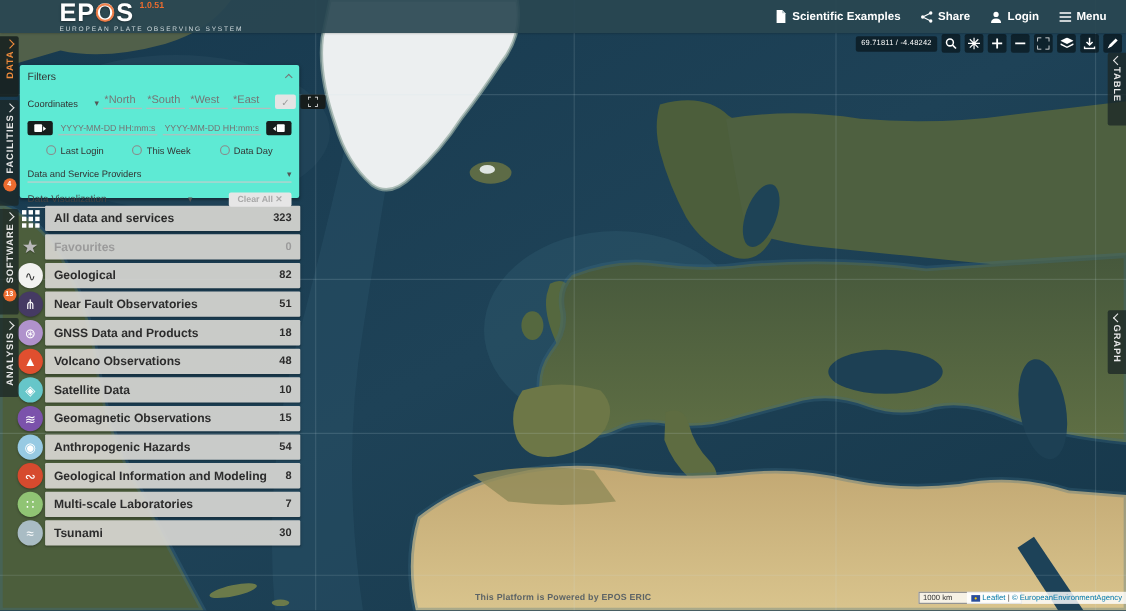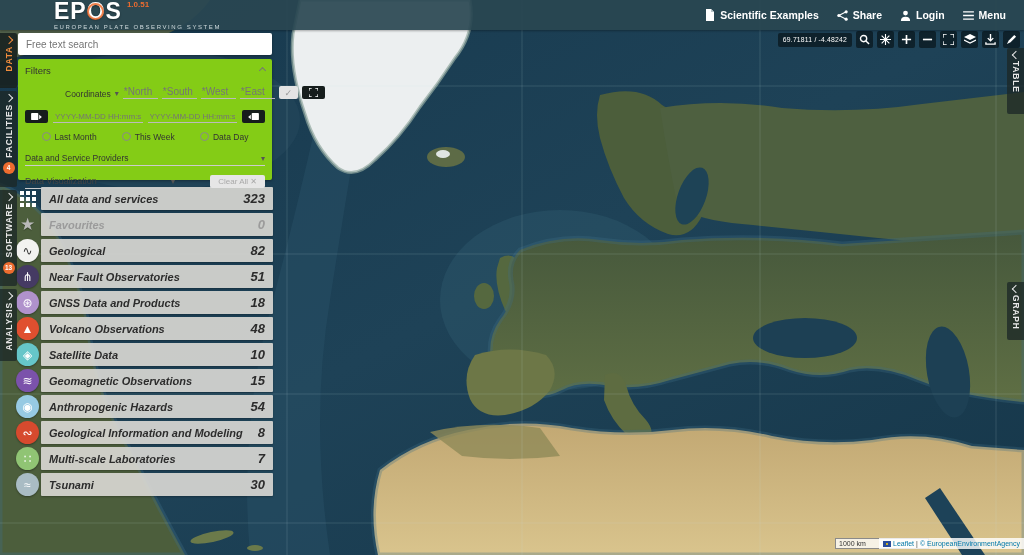--- a/index.html
+++ b/index.html
@@ -227,9 +227,6 @@
     <span class="vlabel">GRAPH</span>
   </div>
 
-  <div id="freetext">
-    <input type="text" placeholder="Free text search" style="">
-  </div>
 
   <div id="filters">
     <div class="filters-head">

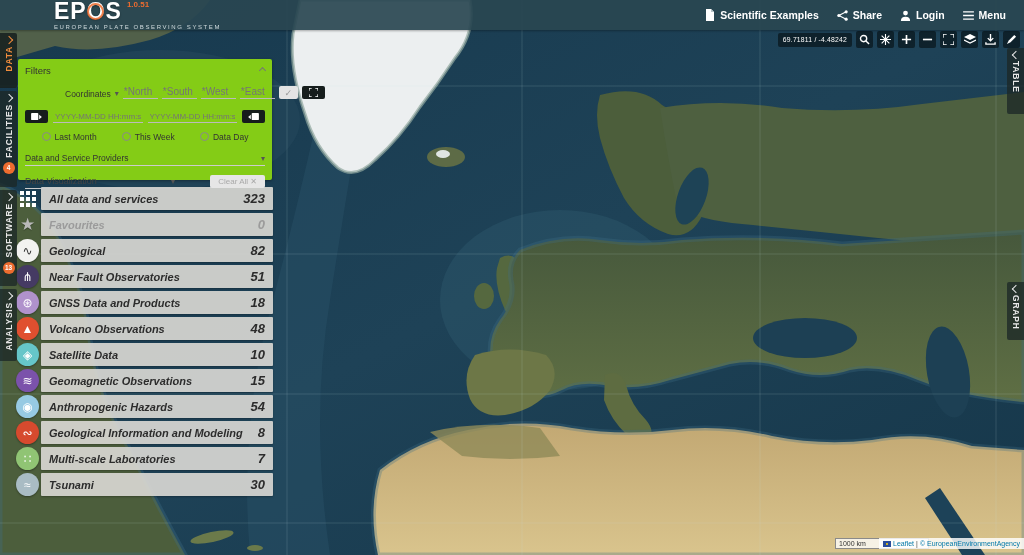--- a/index.html
+++ b/index.html
@@ -38,7 +38,7 @@
   
   #freetext{position:absolute;left:18px;top:33px;width:254px;height:22px;background:#fff;border-radius:2px;box-shadow:0 1px 3px rgba(0,0,0,.35);box-sizing:border-box;z-index:20;}
   #freetext input{width:100%;height:100%;border:none;outline:none;background:transparent;font-size:10px;padding:0 8px;box-sizing:border-box;color:#333;font-family:"Liberation Sans",sans-serif;}
-  #filters{position:absolute;left:18px;top:59px;width:254px;height:121px;background:#84cc16;border-radius:2px;box-shadow:0 1px 3px rgba(0,0,0,.35);z-index:20;padding:5px 7px;box-sizing:border-box;font-size:9px;color:#444;}
+  #filters{position:absolute;left:18px;top:59px;width:254px;height:121px;background:#5eead4;border-radius:2px;box-shadow:0 1px 3px rgba(0,0,0,.35);z-index:20;padding:5px 7px;box-sizing:border-box;font-size:9px;color:#444;}
   .filters-head{display:flex;justify-content:space-between;align-items:center;height:12px;}
   .filters-title{font-size:9.5px;color:#333;}
   .chev{display:inline-block;width:4px;height:4px;border-right:1.2px solid #777;border-bottom:1.2px solid #777;}

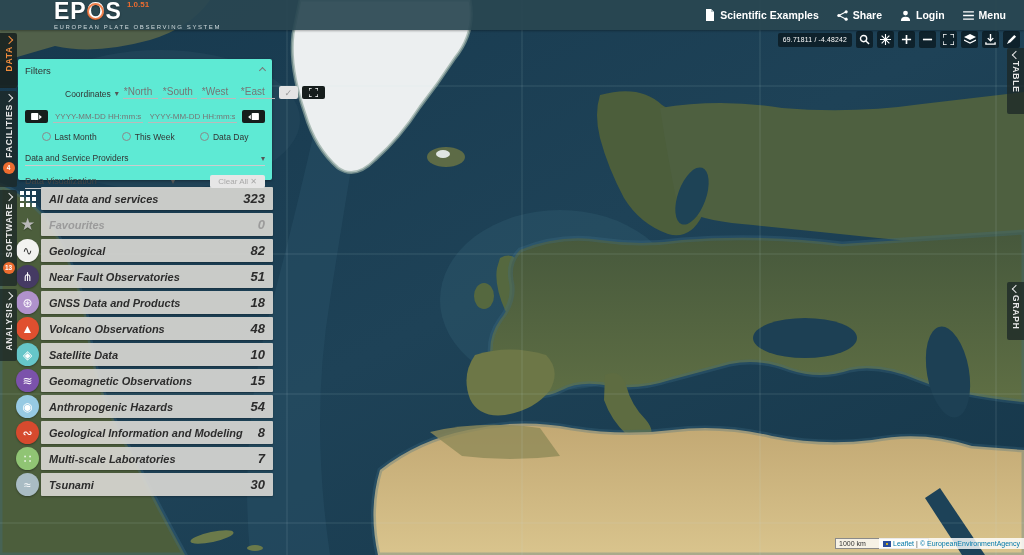--- a/index.html
+++ b/index.html
@@ -45,7 +45,7 @@
   .chev.up{transform:rotate(-135deg);}
   .caret{font-size:8px;color:#555;}
   .coord-row{display:flex;align-items:flex-end;gap:4px;margin-top:7px;height:16px;}
-  .coord-select{display:flex;align-items:flex-start;gap:4px;font-size:8.5px;color:#333;cursor:pointer;flex:none;margin-left:40px;}
+  .coord-select{display:flex;align-items:flex-start;gap:15px;font-size:8.5px;color:#333;cursor:pointer;flex:none;}
   .coord-row input{width:33px;border:none;border-bottom:1px solid #bbb;outline:none;font-size:10px;color:#333;padding:1px 1px;background:transparent;font-family:"Liberation Sans",sans-serif;}
   .btn-light{width:19px;height:13px;background:#e4e4e4;border-radius:2px;display:flex;align-items:center;justify-content:center;color:#9a9a9a;font-size:9px;flex:none;cursor:default;}
   .btn-dark{min-width:19px;height:13px;background:#161d1c;border-radius:2px;display:flex;align-items:center;justify-content:center;flex:none;cursor:pointer;padding:0 2px;}

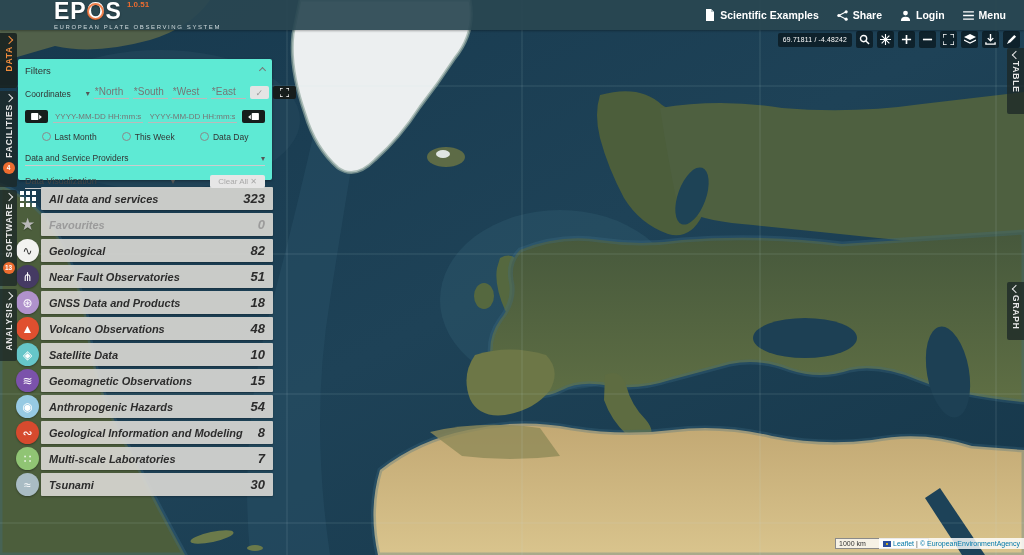--- a/index.html
+++ b/index.html
@@ -270,7 +270,7 @@
     <div class="radio-row">
       <span class="radio-opt">
         <span class="radio-circle"></span>
-        <span class="radio-label">Last Month</span>
+        <span class="radio-label">Last Login</span>
       </span>
       <span class="radio-opt">
         <span class="radio-circle"></span>

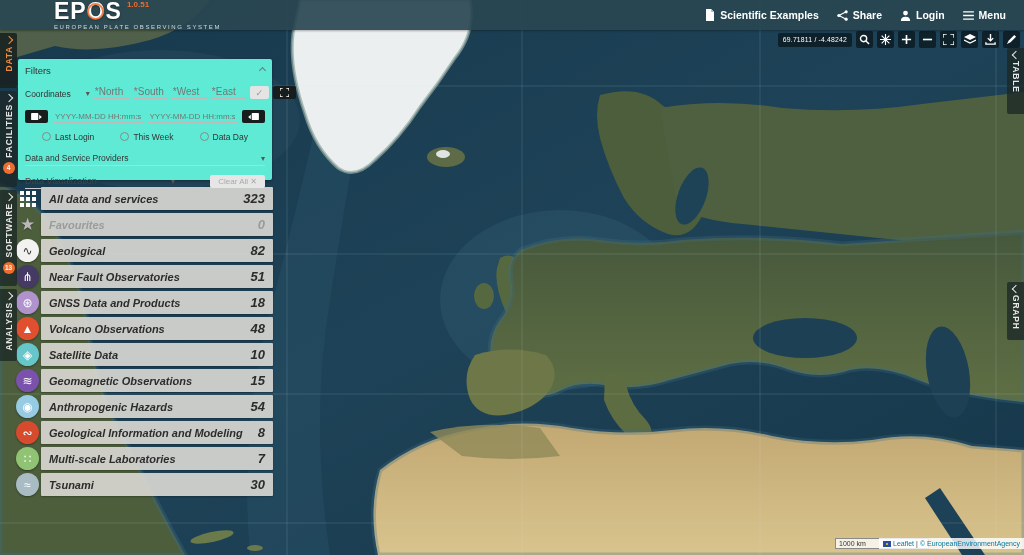--- a/index.html
+++ b/index.html
@@ -59,7 +59,7 @@
   .select-row .sr-label{font-size:8.5px;color:#333;}
   .viz-row{display:flex;align-items:center;margin-top:8px;height:15px;}
   .viz-select{display:flex;align-items:center;justify-content:space-between;border-bottom:1px solid #ccc;width:150px;height:14px;cursor:pointer;}
-  .clear-btn{margin-left:auto;background:#e6e6e6;color:#a9a9a9;font-size:8px;border-radius:2px;height:13px;display:flex;align-items:center;padding:0 8px;cursor:default;}
+  .clear-btn{margin-left:auto;background:#e6e6e6;color:#a9a9a9;font-size:8px;border-radius:2px;height:13px;display:flex;align-items:center;padding:0 8px;cursor:default;font-weight:bold;}
 
   
   #cats{position:absolute;left:16px;top:187px;width:257px;z-index:15;}

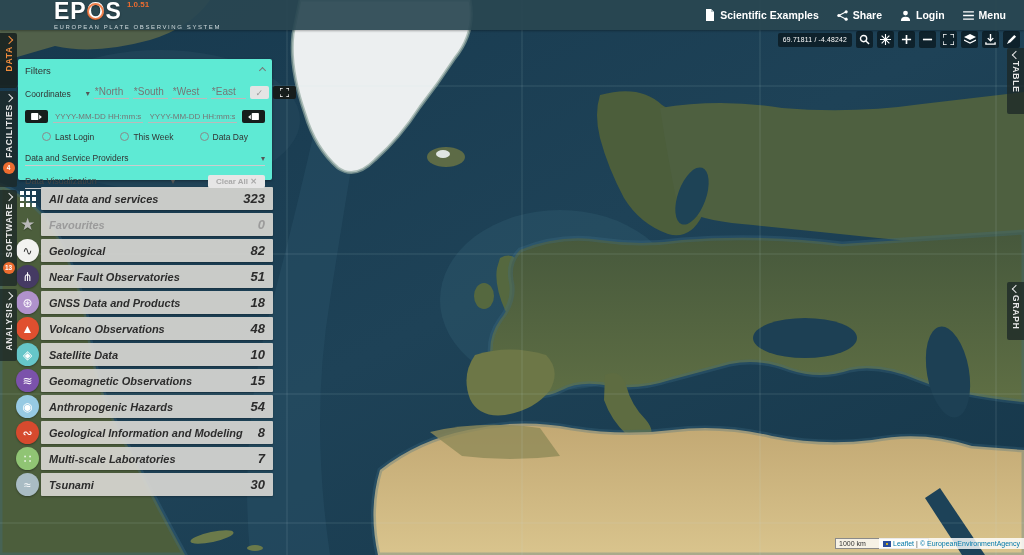--- a/index.html
+++ b/index.html
@@ -66,7 +66,7 @@
   .cat-row{display:flex;align-items:center;height:23px;margin-bottom:3px;cursor:pointer;}
   .cat-icon{width:23px;height:23px;flex:none;margin-right:2px;border-radius:50%;display:flex;align-items:center;justify-content:center;font-size:12px;color:#fff;box-shadow:0 1px 2px rgba(0,0,0,.35);}
   .cat-icon.flat{border-radius:0;box-shadow:none;background:transparent!important;}
-  .cat-pill{flex:1;height:100%;background:rgba(216,215,211,.92);display:flex;align-items:center;justify-content:space-between;padding:0 8px;box-sizing:border-box;border-radius:1px;box-shadow:0 1px 2px rgba(0,0,0,.25);font-style:italic;}
+  .cat-pill{flex:1;height:100%;background:rgba(216,215,211,.92);display:flex;align-items:center;justify-content:space-between;padding:0 8px;box-sizing:border-box;border-radius:1px;box-shadow:0 1px 2px rgba(0,0,0,.25);}
   .cat-label{font-size:11px;font-weight:bold;color:#2c2c2c;}
   .cat-count{font-size:13px;font-weight:bold;color:#2c2c2c;}
   .cat-row.disabled .cat-label,.cat-row.disabled .cat-count{color:#9b9b9b;}

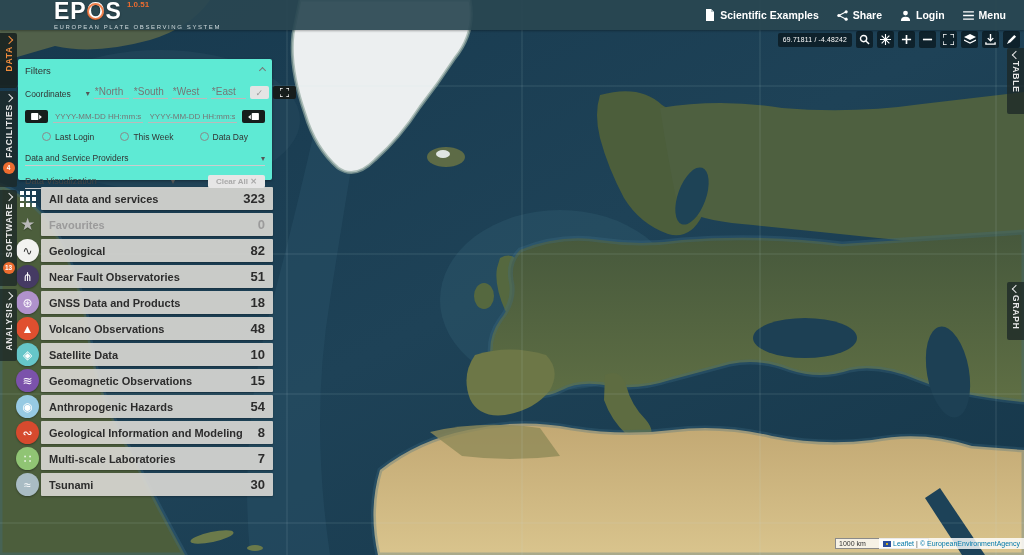--- a/index.html
+++ b/index.html
@@ -68,7 +68,7 @@
   .cat-icon.flat{border-radius:0;box-shadow:none;background:transparent!important;}
   .cat-pill{flex:1;height:100%;background:rgba(216,215,211,.92);display:flex;align-items:center;justify-content:space-between;padding:0 8px;box-sizing:border-box;border-radius:1px;box-shadow:0 1px 2px rgba(0,0,0,.25);}
   .cat-label{font-size:11px;font-weight:bold;color:#2c2c2c;}
-  .cat-count{font-size:13px;font-weight:bold;color:#2c2c2c;}
+  .cat-count{font-size:10px;font-weight:bold;color:#2c2c2c;}
   .cat-row.disabled .cat-label,.cat-row.disabled .cat-count{color:#9b9b9b;}
   .grid-glyph{width:4px;height:4px;background:#fff;color:#fff;box-shadow:6px 0 0,12px 0 0,0 6px 0,6px 6px 0,12px 6px 0,0 12px 0,6px 12px 0,12px 12px 0;margin:-12px 0 0 -12px;}
   .star-glyph{color:#b9b9b9;font-size:17px;line-height:1;text-shadow:0 1px 1px rgba(0,0,0,.3);}

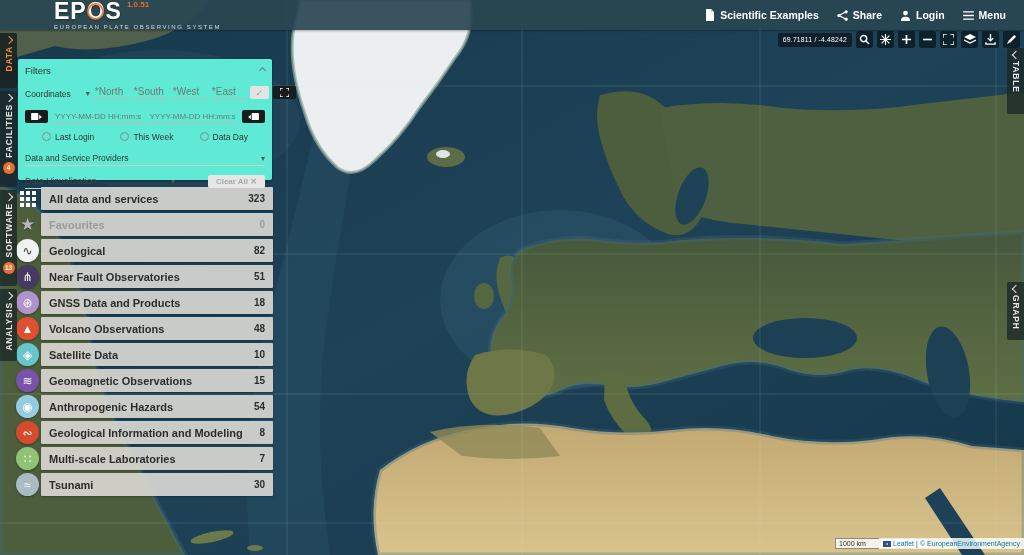--- a/index.html
+++ b/index.html
@@ -452,6 +452,7 @@
     </span>
   </div>
 
+  <div id="powered">This Platform is Powered by EPOS ERIC</div>
   <div id="scalebar">
     <span>1000 km</span>
   </div>

